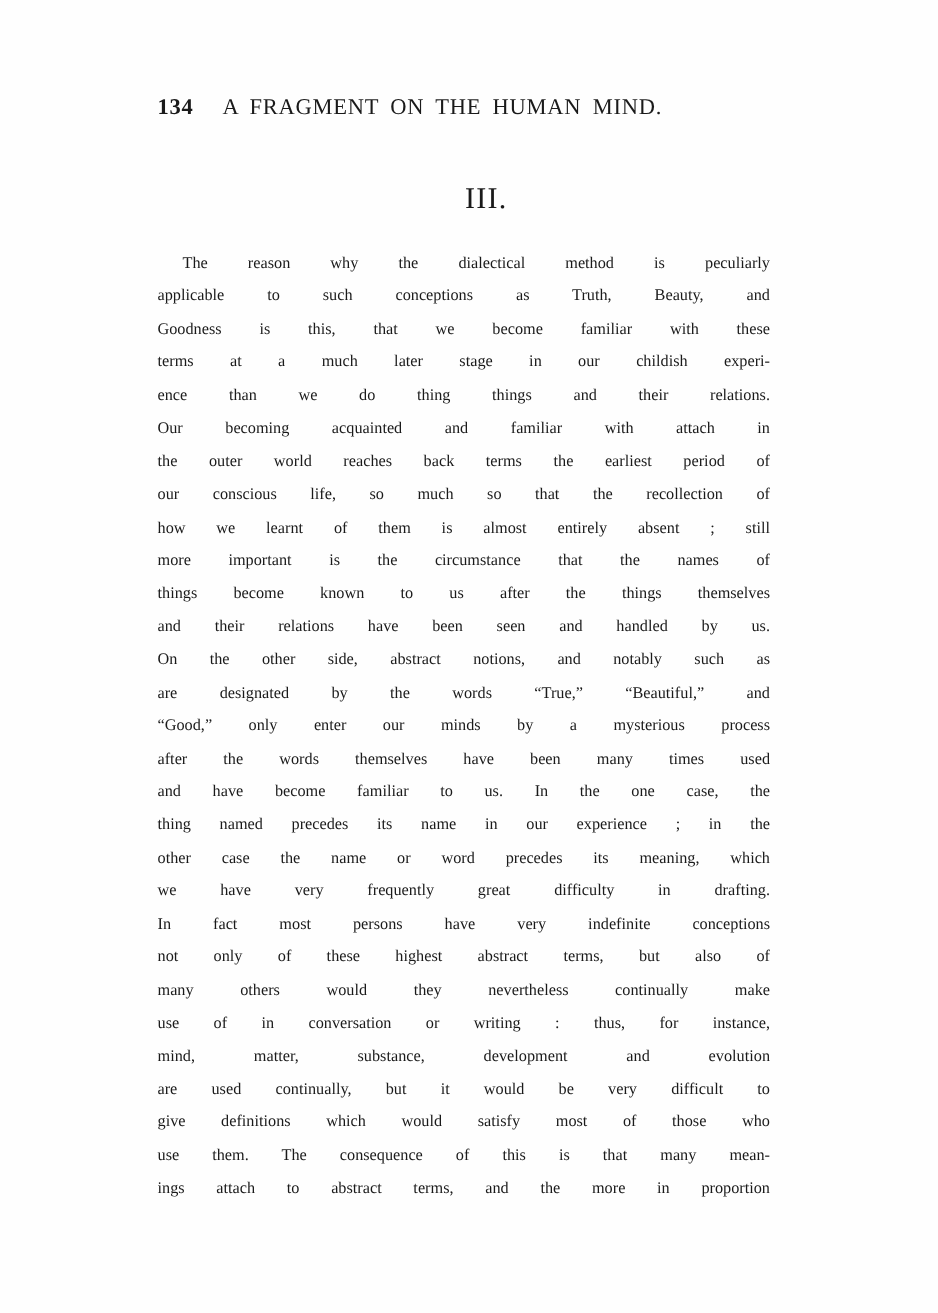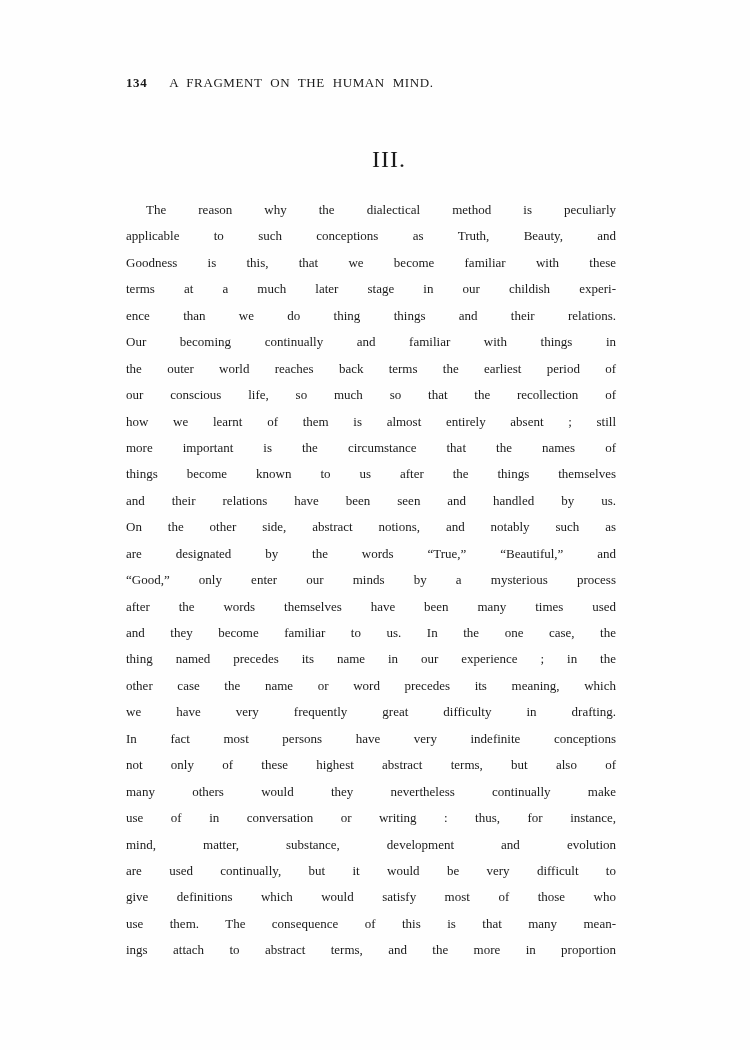--- a/index.html
+++ b/index.html
@@ -26,7 +26,7 @@
     left: 126px;
     top: 75px;
     width: 480px;
-    font-size: 13px;
+    font-size: 18px;
     letter-spacing: 0.6px;
     white-space: nowrap;
   }

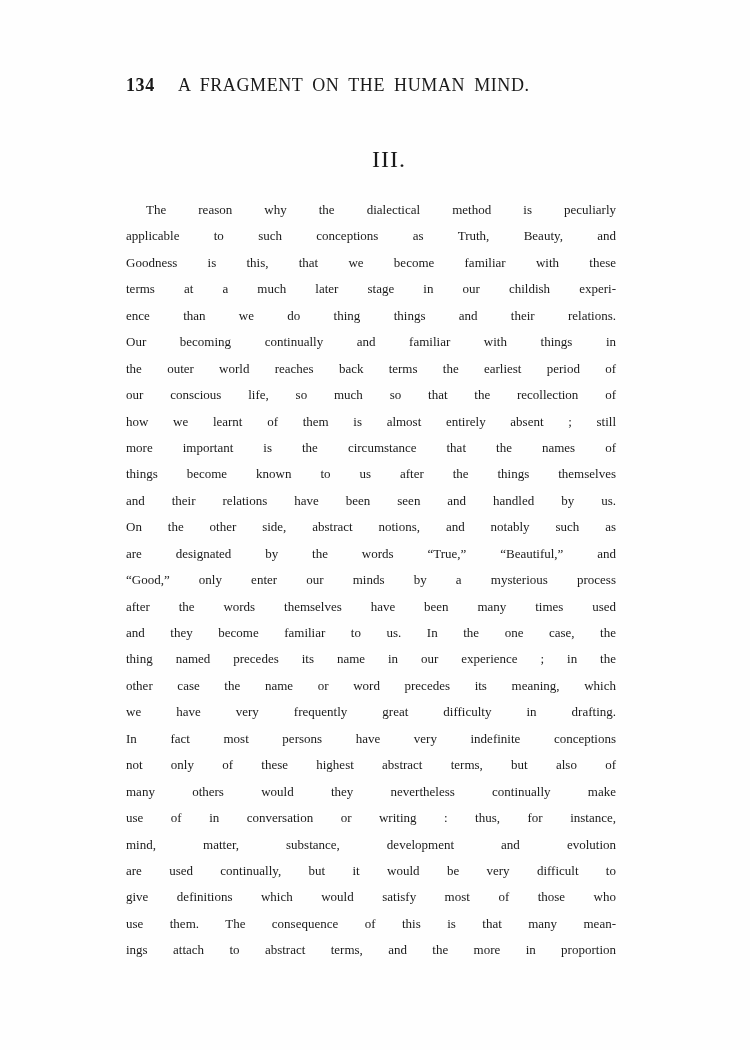--- a/index.html
+++ b/index.html
@@ -104,7 +104,7 @@
         <span>ence than we do thing things and their relations.</span>
       </div>
     <div class="line">
-        <span>Our becoming continually and familiar with things in</span>
+        <span>Our becoming acquainted and familiar with attach in</span>
       </div>
     <div class="line">
         <span>the outer world reaches back terms the earliest period of</span>

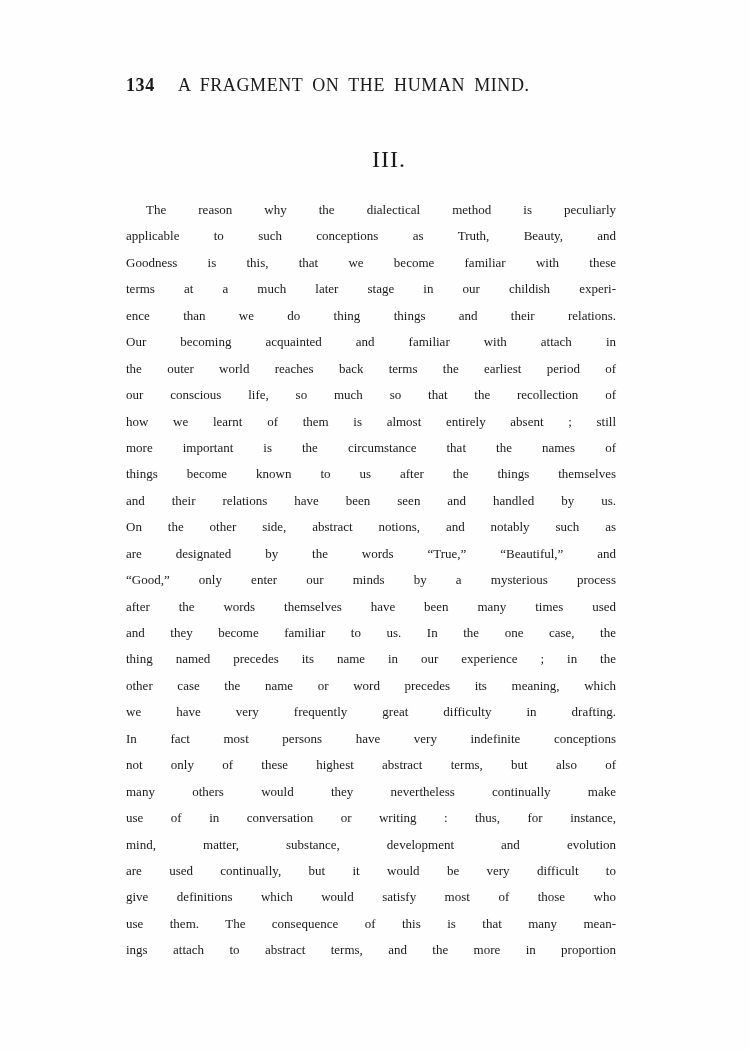--- a/index.html
+++ b/index.html
@@ -137,7 +137,7 @@
         <span>after the words themselves have been many times used</span>
       </div>
     <div class="line">
-        <span>and they become familiar to us.  In the one case, the</span>
+        <span>and have become familiar to us.  In the one case, the</span>
       </div>
     <div class="line">
         <span>thing named precedes its name in our experience ; in the</span>

